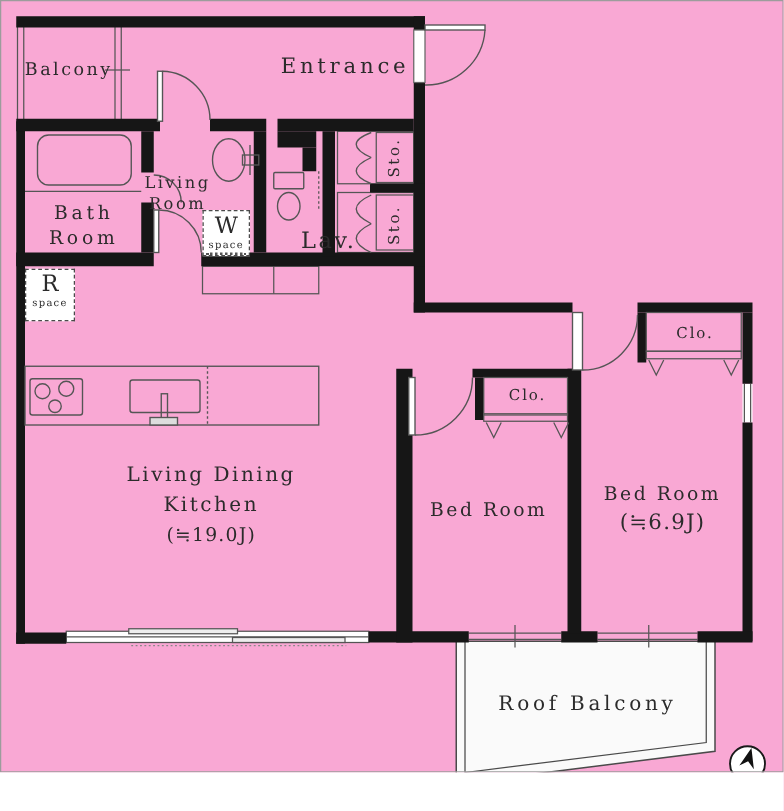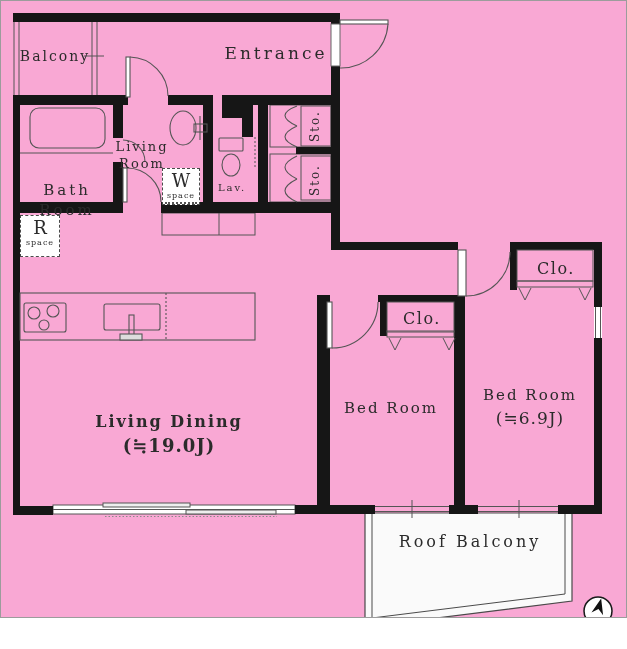--- a/index.html
+++ b/index.html
@@ -14,7 +14,7 @@
   .lbl .line{display:block;}
   .balcony-lbl{font-size:14px;letter-spacing:2px;}
   .entrance-lbl{font-size:17px;letter-spacing:3px;}
-  .bath-lbl{font-size:15px;letter-spacing:3px;line-height:20px;margin-top:20px;}
+  .bath-lbl{font-size:15px;letter-spacing:3px;line-height:20px;}
   .powder-lbl{font-size:13px;letter-spacing:2px;line-height:17px;}
   .lav-lbl{font-size:10px;letter-spacing:2px;}
   .clo-lbl{font-size:16px;letter-spacing:1.5px;}

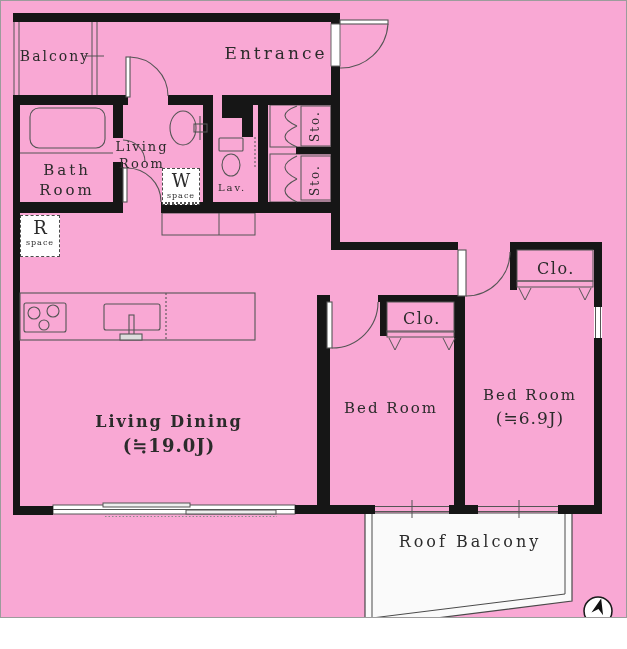--- a/index.html
+++ b/index.html
@@ -16,7 +16,7 @@
   .entrance-lbl{font-size:17px;letter-spacing:3px;}
   .bath-lbl{font-size:15px;letter-spacing:3px;line-height:20px;}
   .powder-lbl{font-size:13px;letter-spacing:2px;line-height:17px;}
-  .lav-lbl{font-size:10px;letter-spacing:2px;}
+  .lav-lbl{font-size:18px;letter-spacing:2px;margin-left:31px;}
   .clo-lbl{font-size:16px;letter-spacing:1.5px;}
   .sto-lbl{position:absolute;transform:translate(-50%,-50%) rotate(-90deg);font-size:12px;letter-spacing:2px;white-space:nowrap;}
   .ldk-lbl{font-size:16px;letter-spacing:2px;line-height:24px;}

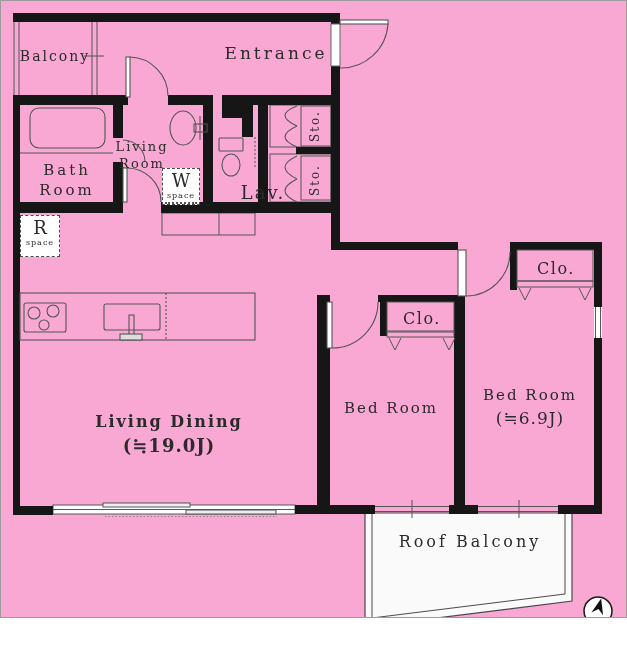--- a/index.html
+++ b/index.html
@@ -17,7 +17,7 @@
   .bath-lbl{font-size:15px;letter-spacing:3px;line-height:20px;}
   .powder-lbl{font-size:13px;letter-spacing:2px;line-height:17px;}
   .lav-lbl{font-size:18px;letter-spacing:2px;margin-left:31px;}
-  .clo-lbl{font-size:16px;letter-spacing:1.5px;}
+  .clo-lbl{font-size:12px;letter-spacing:1.5px;}
   .sto-lbl{position:absolute;transform:translate(-50%,-50%) rotate(-90deg);font-size:12px;letter-spacing:2px;white-space:nowrap;}
   .ldk-lbl{font-size:16px;letter-spacing:2px;line-height:24px;}
   .ldk-lbl .area{font-size:18px;letter-spacing:1px;}

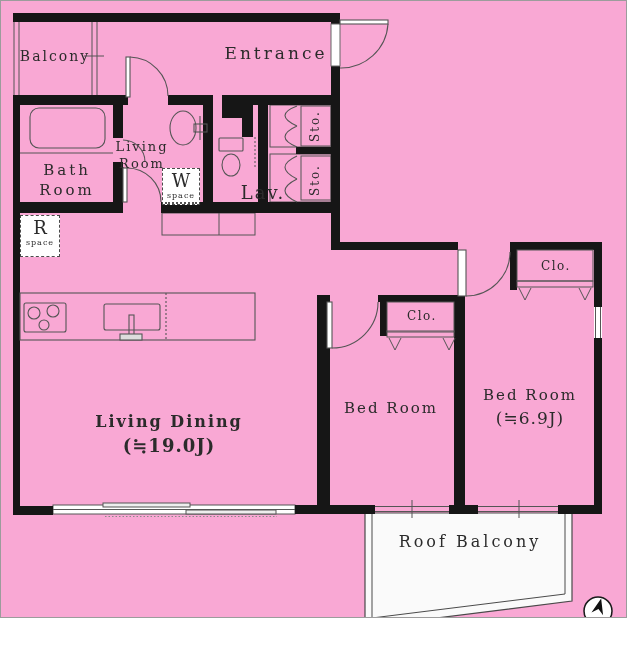--- a/index.html
+++ b/index.html
@@ -251,7 +251,7 @@
     <span class="small">space</span>
   </div>
 
-  <div class="lbl ldk-lbl" style="left:169px;top:410px;font-weight:bold;">
+  <div class="lbl ldk-lbl" style="left:169px;top:368px;">
     <span class="line">Living Dining</span>
     <span class="line area">(≒19.0J)</span>
   </div>

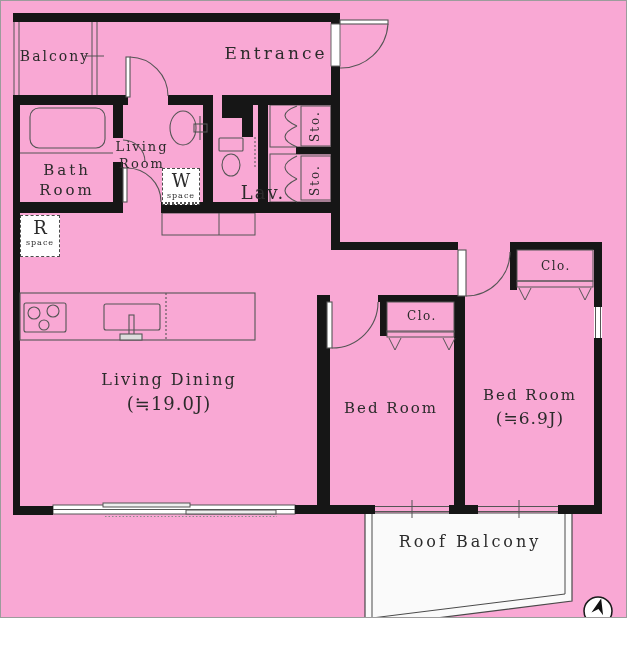--- a/index.html
+++ b/index.html
@@ -253,6 +253,7 @@
 
   <div class="lbl ldk-lbl" style="left:169px;top:368px;">
     <span class="line">Living Dining</span>
+    <span class="line">Kitchen</span>
     <span class="line area">(≒19.0J)</span>
   </div>
 

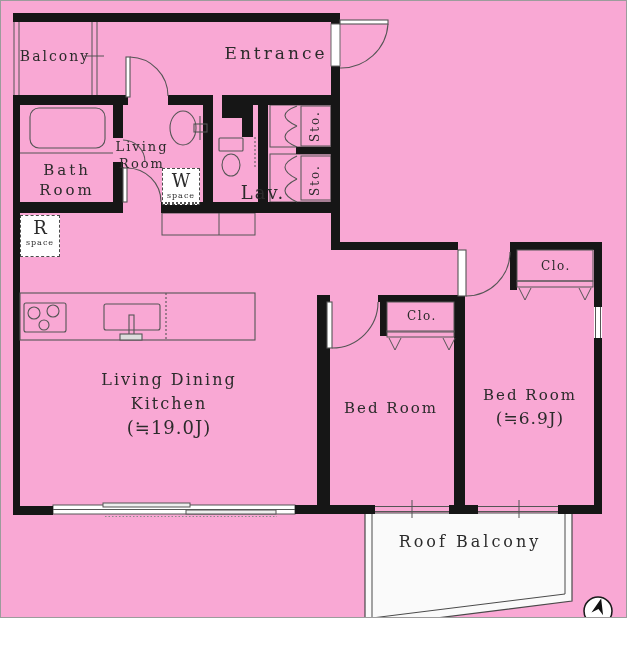--- a/index.html
+++ b/index.html
@@ -20,7 +20,7 @@
   .clo-lbl{font-size:12px;letter-spacing:1.5px;}
   .sto-lbl{position:absolute;transform:translate(-50%,-50%) rotate(-90deg);font-size:12px;letter-spacing:2px;white-space:nowrap;}
   .ldk-lbl{font-size:16px;letter-spacing:2px;line-height:24px;}
-  .ldk-lbl .area{font-size:18px;letter-spacing:1px;}
+  .ldk-lbl .area{font-size:15px;letter-spacing:1px;}
   .bed-lbl{font-size:15px;letter-spacing:2px;line-height:24px;}
   .bed-lbl .area{font-size:14px;letter-spacing:1px;}
   .master-lbl{font-size:15px;letter-spacing:2px;line-height:23px;}

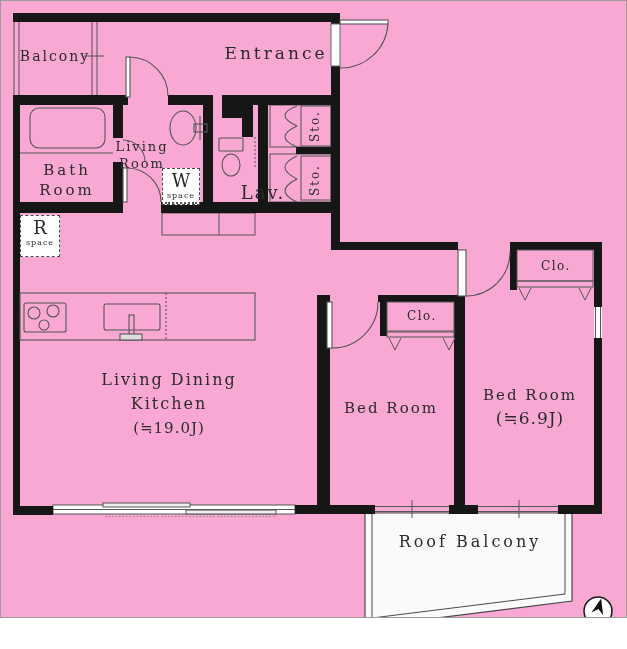--- a/index.html
+++ b/index.html
@@ -273,7 +273,7 @@
     <span>Clo.</span>
   </div>
 
-  <div class="lbl roof-lbl" style="left:470px;top:532px;">
+  <div class="lbl roof-lbl" style="left:470px;top:553px;">
     <span>Roof Balcony</span>
   </div>
 

